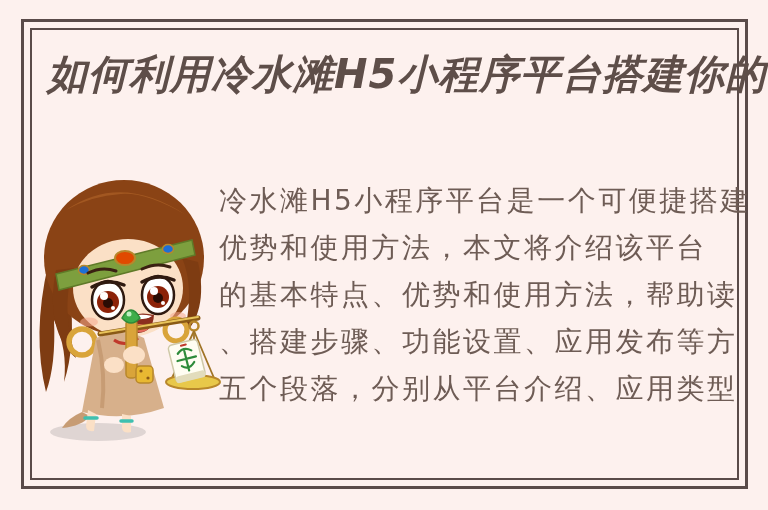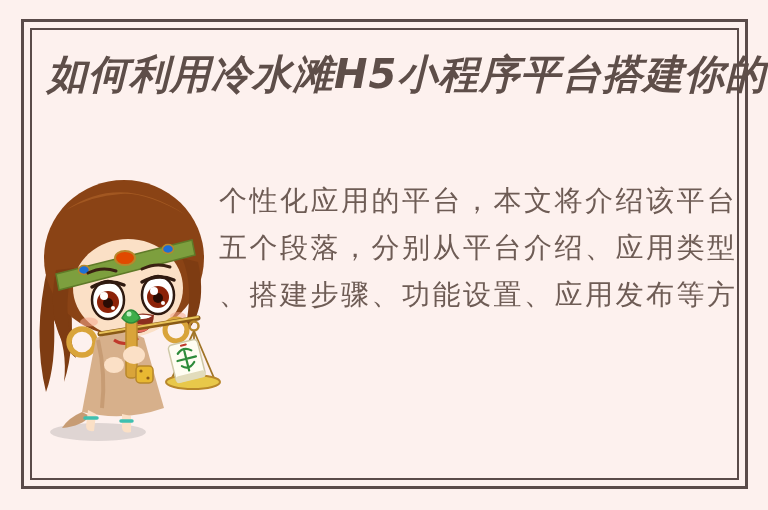--- a/index.html
+++ b/index.html
@@ -143,6 +143,7 @@
   </div>
 
   <div class="body-text">
+    <div class="body-line">冷水滩H5小程序平台是一个可便捷搭建</div>
     <div class="body-line">个性化应用的平台，本文将介绍该平台</div>
     <div class="body-line">五个段落，分别从平台介绍、应用类型</div>
     <div class="body-line">、搭建步骤、功能设置、应用发布等方</div>

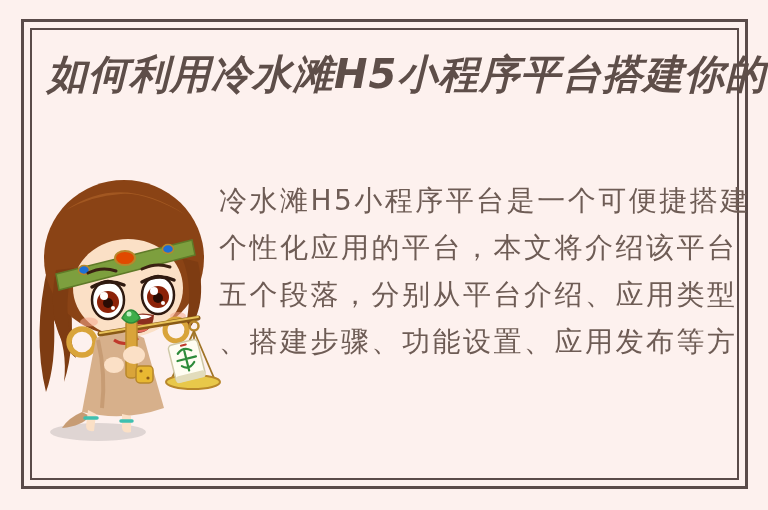--- a/index.html
+++ b/index.html
@@ -144,7 +144,7 @@
 
   <div class="body-text">
     <div class="body-line">冷水滩H5小程序平台是一个可便捷搭建</div>
-    <div class="body-line">个性化应用的平台，本文将介绍该平台</div>
+    <div class="body-line">优势和使用方法，本文将介绍该平台</div>
     <div class="body-line">五个段落，分别从平台介绍、应用类型</div>
     <div class="body-line">、搭建步骤、功能设置、应用发布等方</div>
   </div>

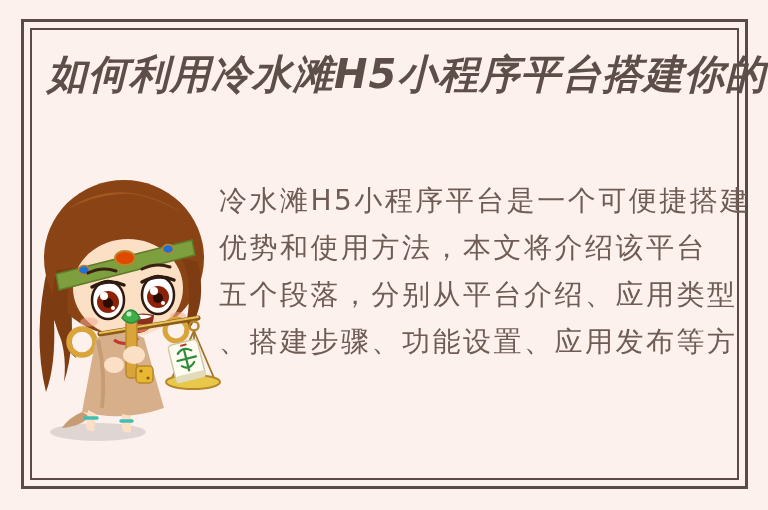--- a/index.html
+++ b/index.html
@@ -145,6 +145,7 @@
   <div class="body-text">
     <div class="body-line">冷水滩H5小程序平台是一个可便捷搭建</div>
     <div class="body-line">优势和使用方法，本文将介绍该平台</div>
+    <div class="body-line">的基本特点、优势和使用方法，帮助读</div>
     <div class="body-line">五个段落，分别从平台介绍、应用类型</div>
     <div class="body-line">、搭建步骤、功能设置、应用发布等方</div>
   </div>

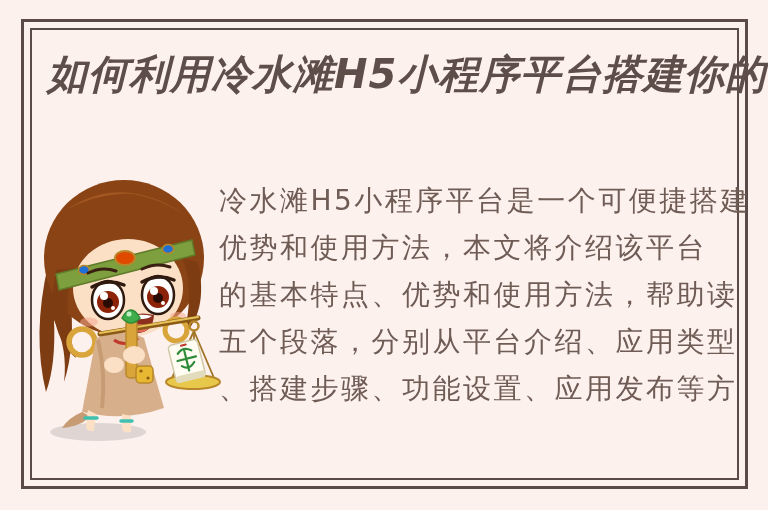--- a/index.html
+++ b/index.html
@@ -146,8 +146,8 @@
     <div class="body-line">冷水滩H5小程序平台是一个可便捷搭建</div>
     <div class="body-line">优势和使用方法，本文将介绍该平台</div>
     <div class="body-line">的基本特点、优势和使用方法，帮助读</div>
+    <div class="body-line">、搭建步骤、功能设置、应用发布等方</div>
     <div class="body-line">五个段落，分别从平台介绍、应用类型</div>
-    <div class="body-line">、搭建步骤、功能设置、应用发布等方</div>
   </div>
 </div>
 

